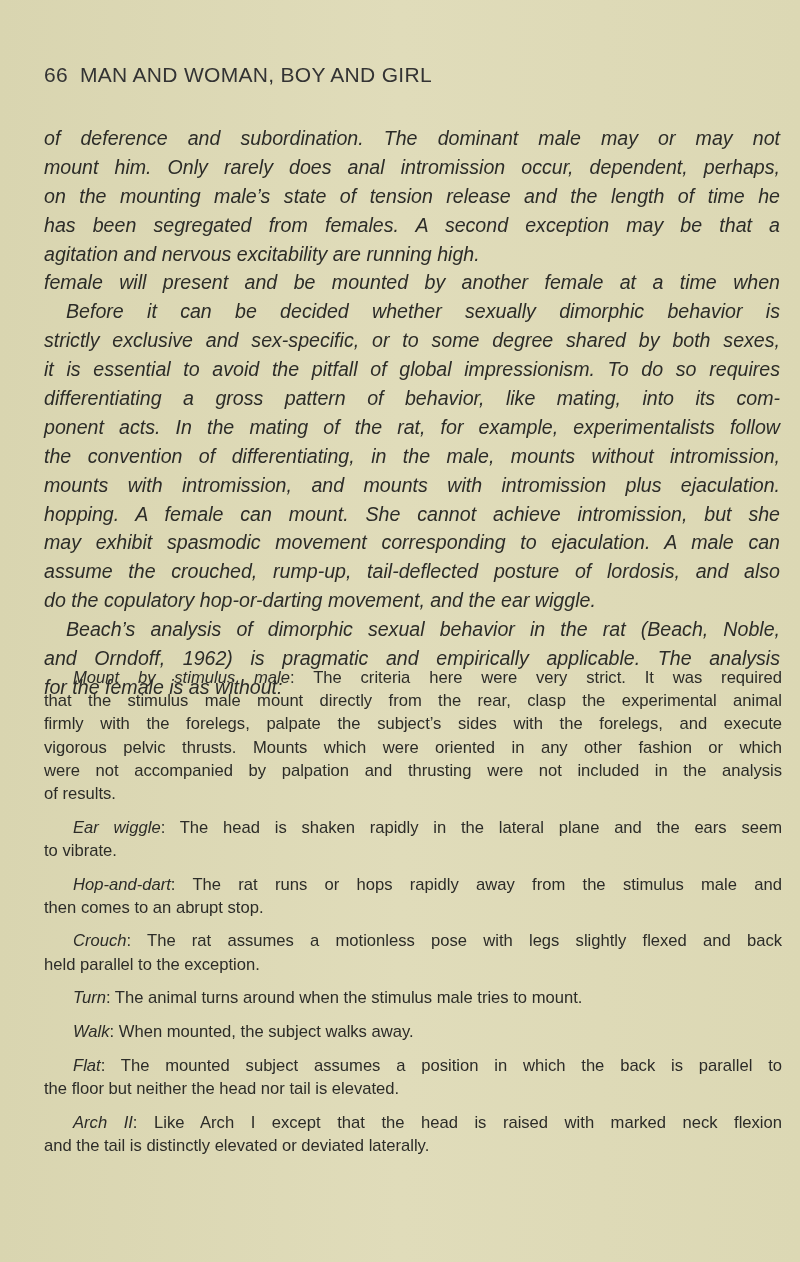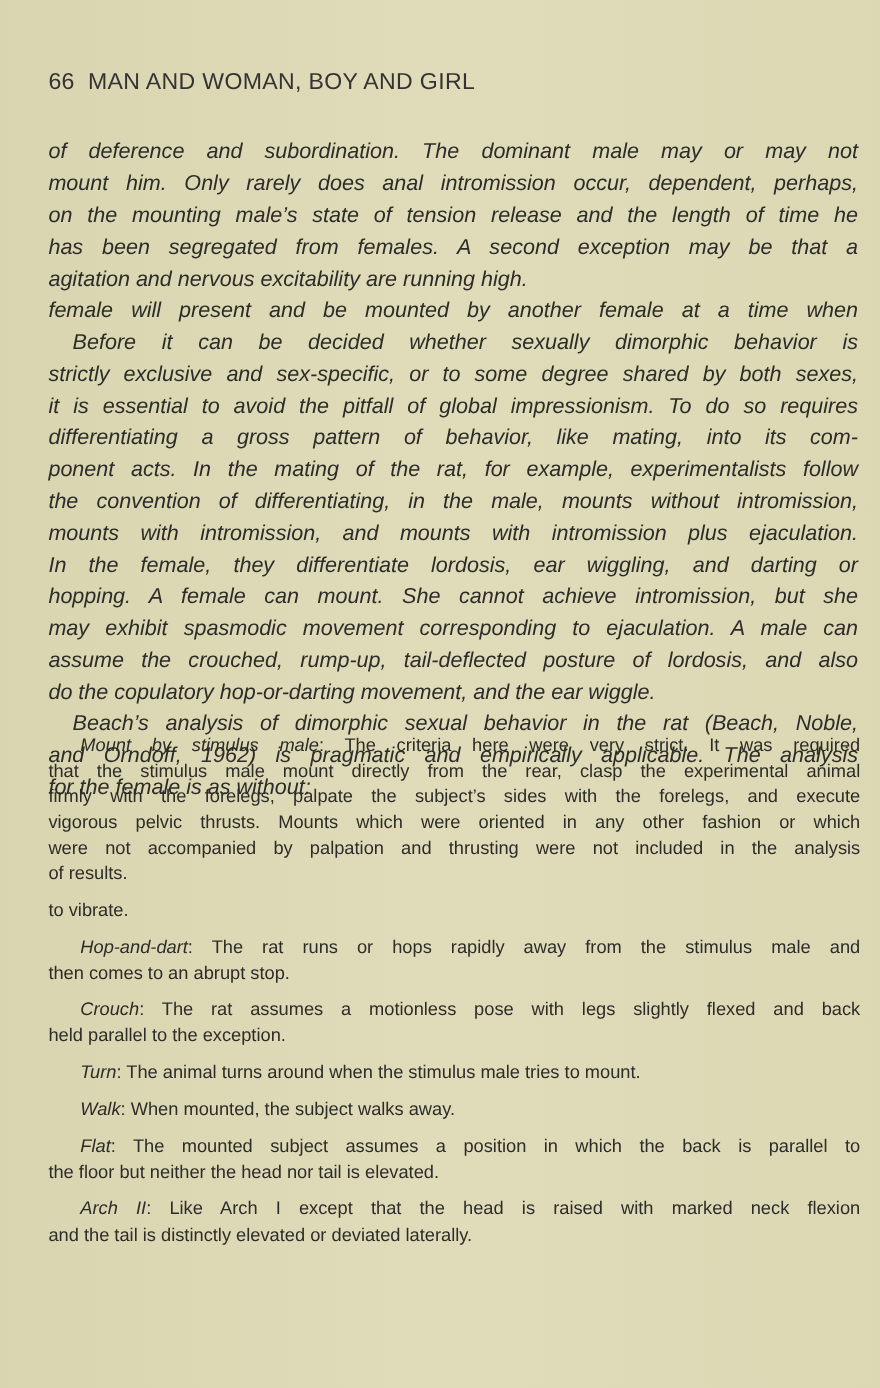--- a/index.html
+++ b/index.html
@@ -48,7 +48,6 @@
       <span class="line">ponent acts. In the mating of the rat, for example, experimentalists follow</span>
       <span class="line">the convention of differentiating, in the male, mounts without intromission,</span>
       <span class="line">mounts with intromission, and mounts with intromission plus ejaculation.</span>
-      <span class="line">In the female, they differentiate lordosis, ear wiggling, and darting or</span>
       <span class="line">hopping. A female can mount. She cannot achieve intromission, but she</span>
       <span class="line">may exhibit spasmodic movement corresponding to ejaculation. A male can</span>
       <span class="line">assume the crouched, rump-up, tail-deflected posture of lordosis, and also</span>

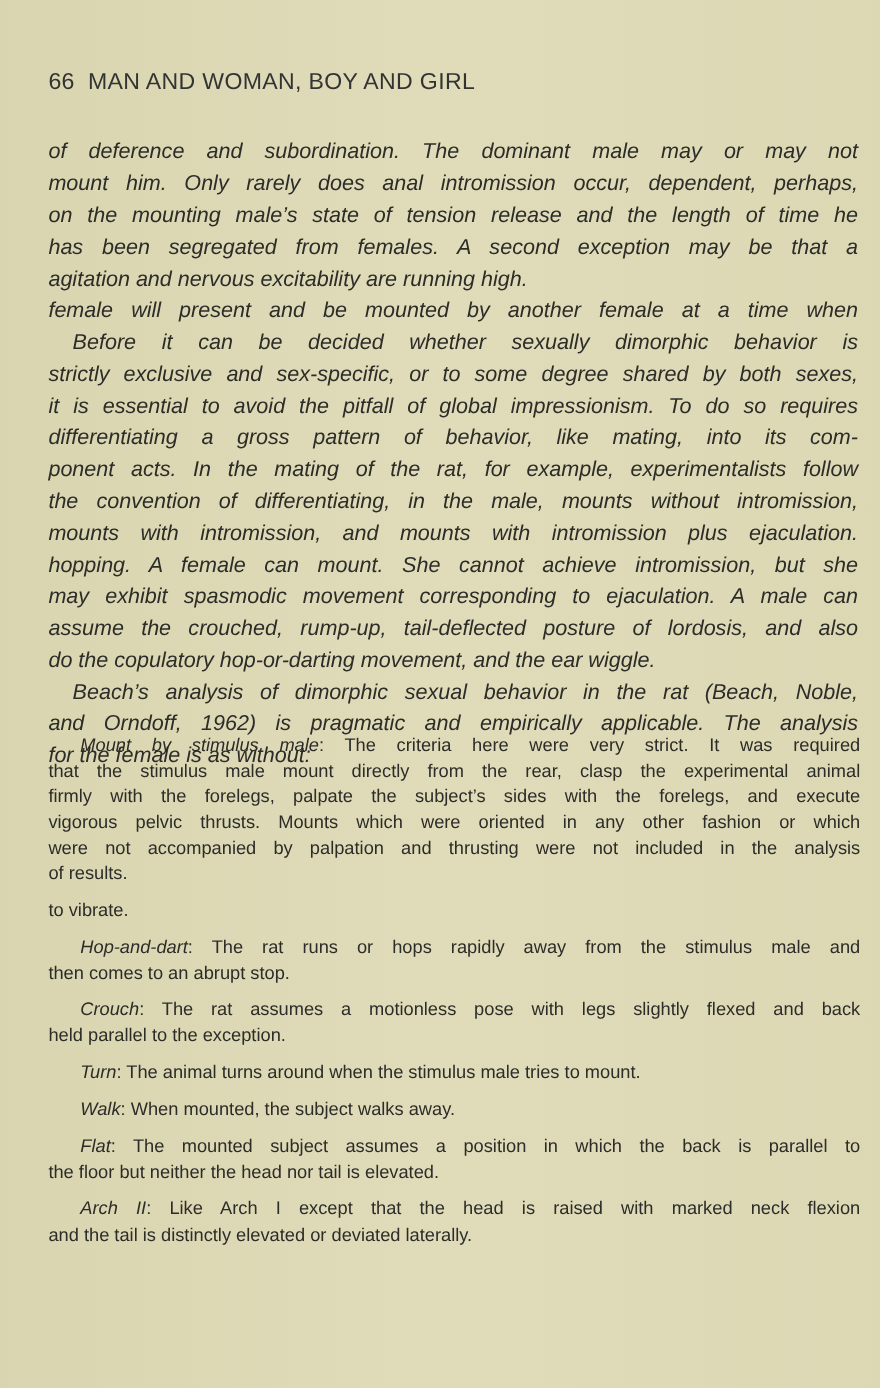--- a/index.html
+++ b/index.html
@@ -70,6 +70,7 @@
       <span class="line last">of results.</span>
     </div>
     <div class="q">
+      <span class="line ind"><i>Ear wiggle</i><span>: The head is shaken rapidly in the lateral plane and the ears seem</span></span>
       <span class="line last">to vibrate.</span>
     </div>
     <div class="q">

